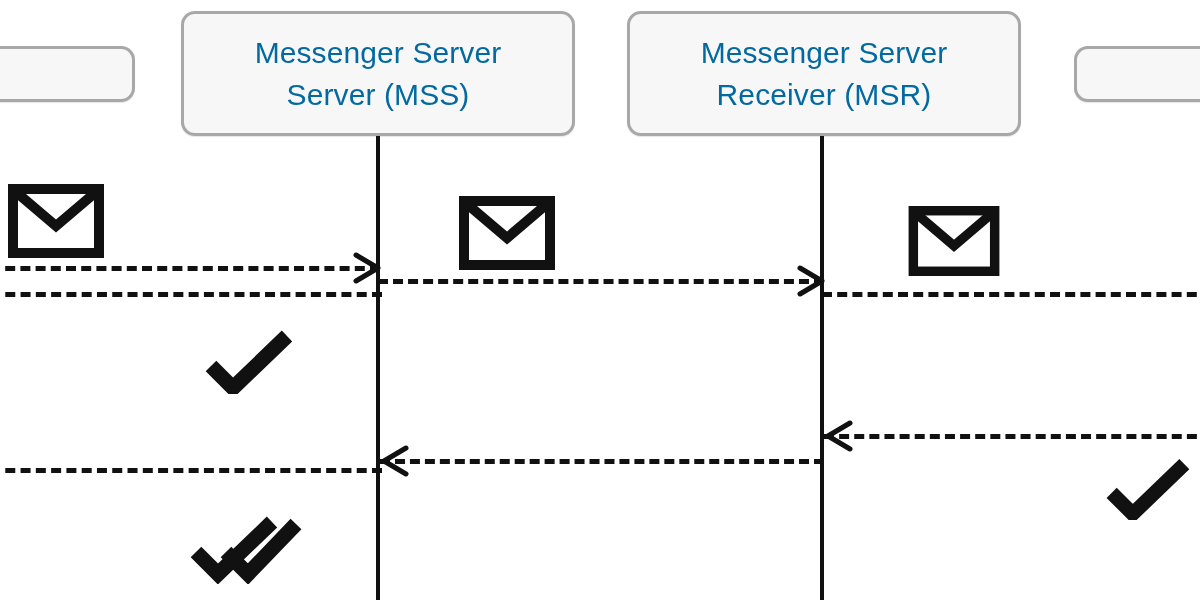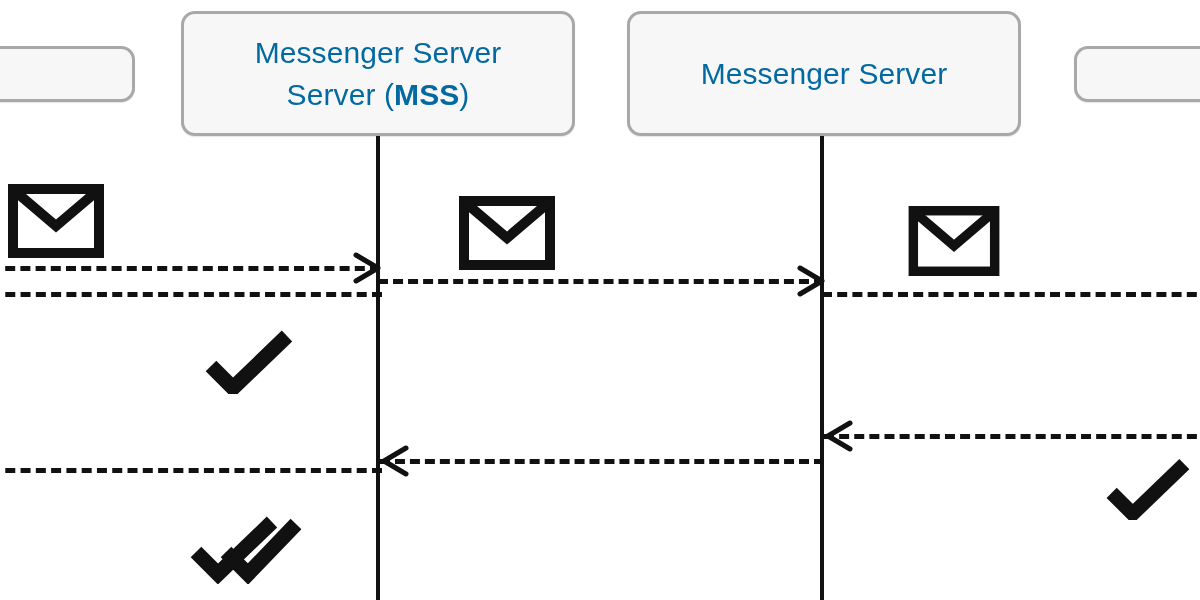--- a/index.html
+++ b/index.html
@@ -38,7 +38,7 @@
     white-space: nowrap;
   }
   .participant .ttl { display: block; }
-  .participant b { font-weight: bold; }
+  .participant b { font-weight: normal; }
 
   
   .participant.clip-left  { border-top-left-radius: 0; border-bottom-left-radius: 0; border-left: none; justify-content: flex-start; }

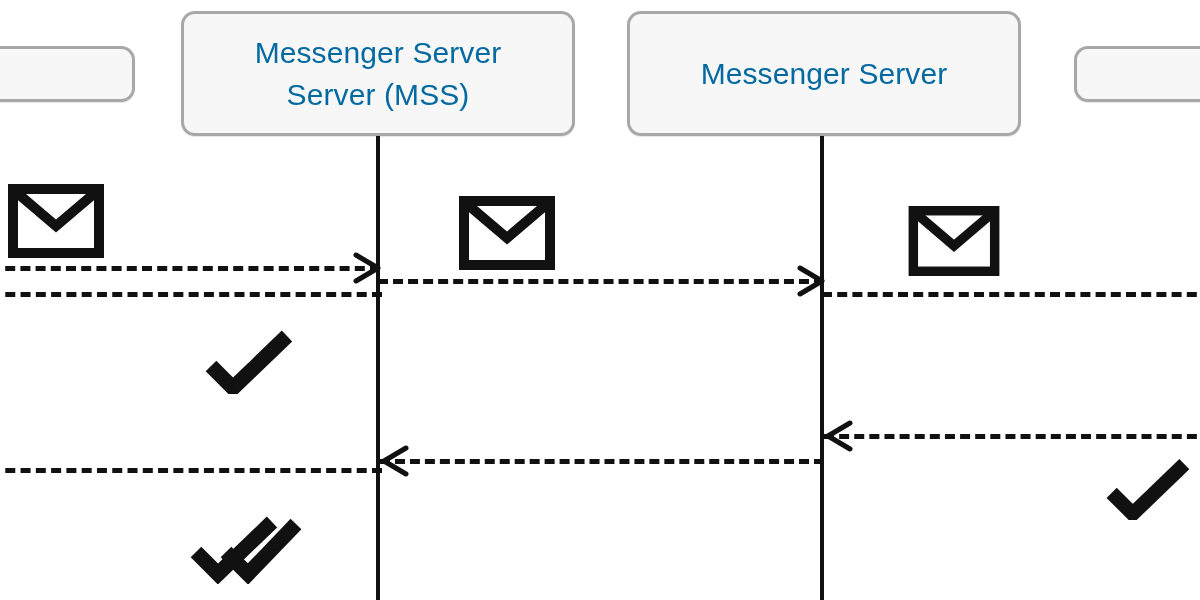--- a/index.html
+++ b/index.html
@@ -94,6 +94,7 @@
 
   <div class="participant" style="left:627px; top:11px; width:394px; height:125px; flex-direction:column;">
     <span class="ttl">Messenger Server</span>
+    <span class="ttl"><span>Receiver (</span><b>MSR</b><span>)</span></span>
   </div>
 
   <div class="participant clip-right" style="left:1074px; top:46px; width:255px; height:56px;">

